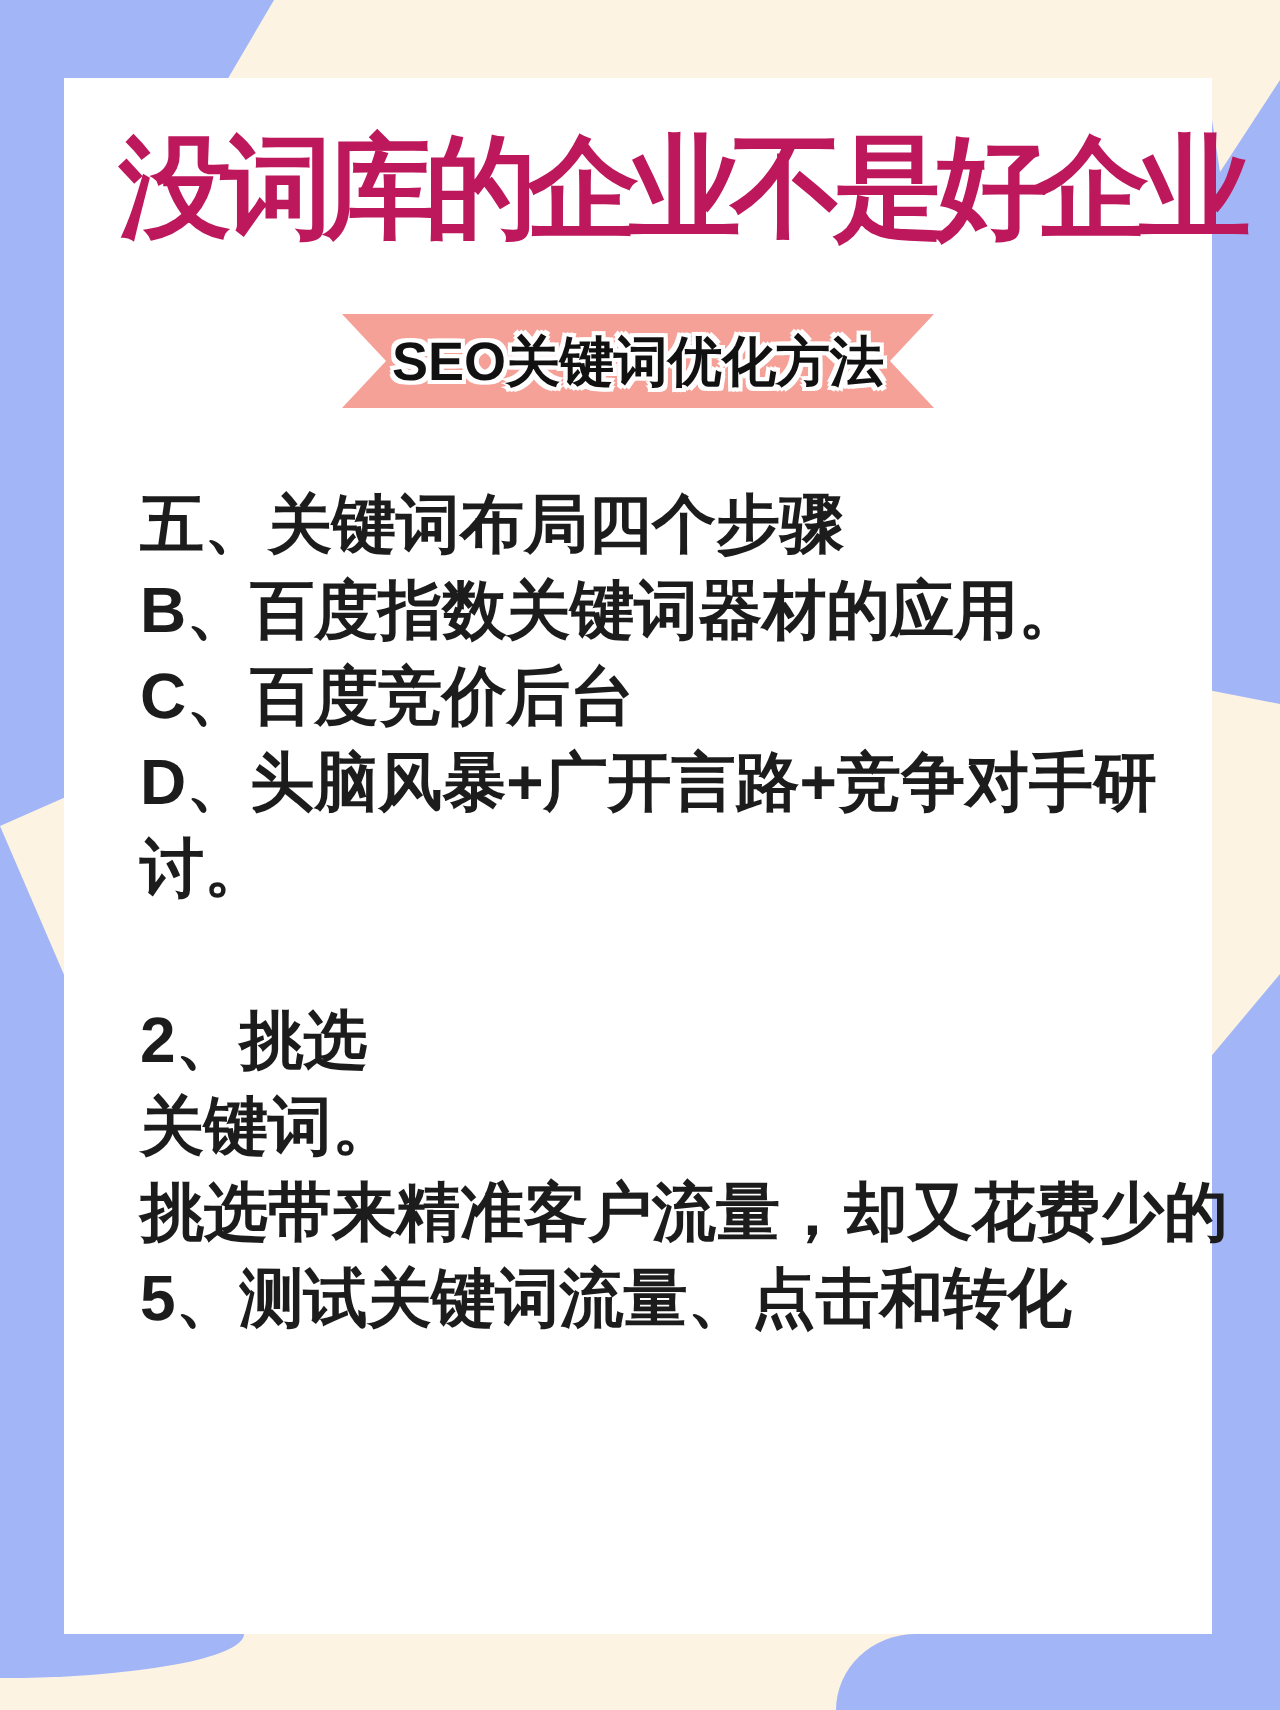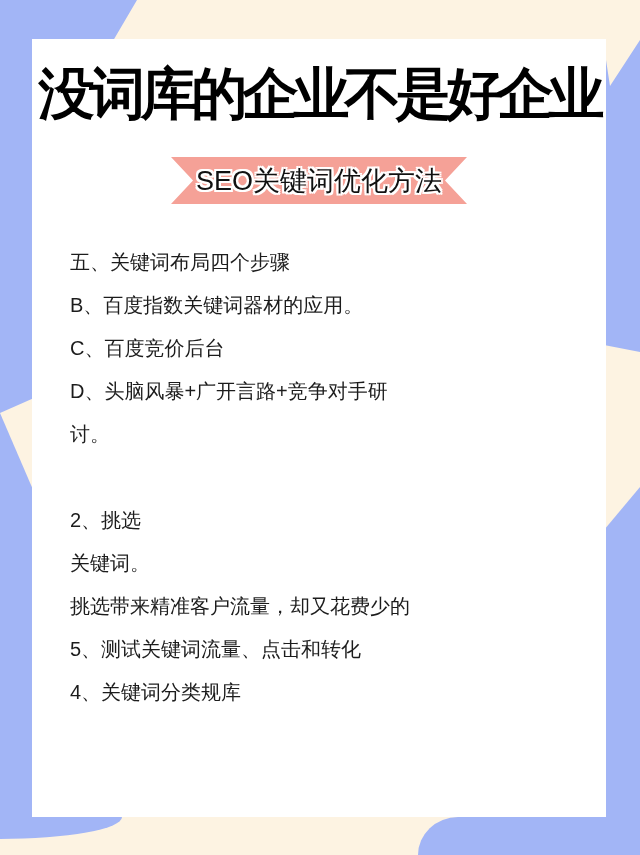--- a/index.html
+++ b/index.html
@@ -64,8 +64,9 @@
     font-weight: 900;
     font-size: 56px;
     letter-spacing: -5px;
-    color: #000000;
+    color: #be185d;
     white-space: nowrap;
+    padding-left: 21px;
   }
   .ribbon {
     position: absolute;

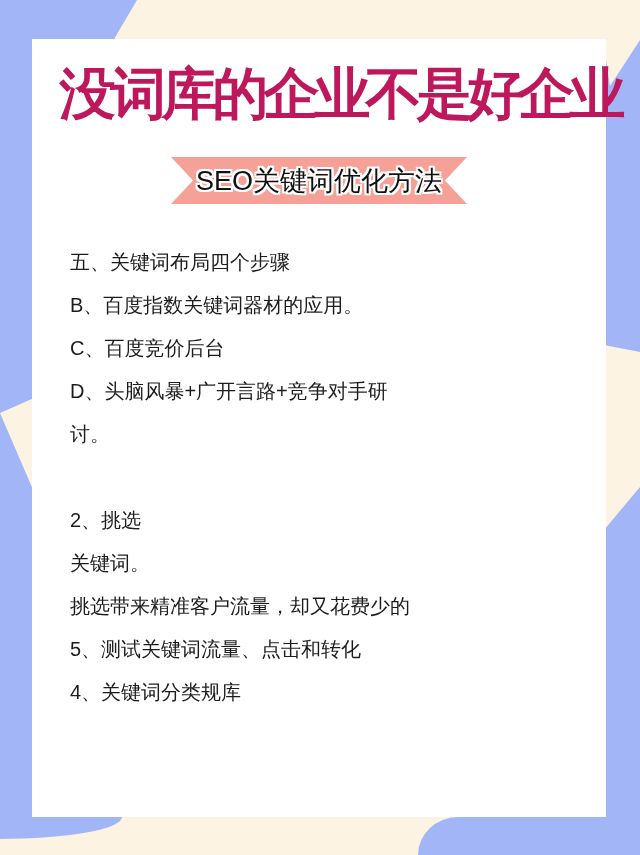--- a/index.html
+++ b/index.html
@@ -80,7 +80,7 @@
   }
   .ribbon-text {
     font-size: 27px;
-    font-weight: normal;
+    font-weight: bold;
     color: #111111;
     letter-spacing: 0px;
     white-space: nowrap;

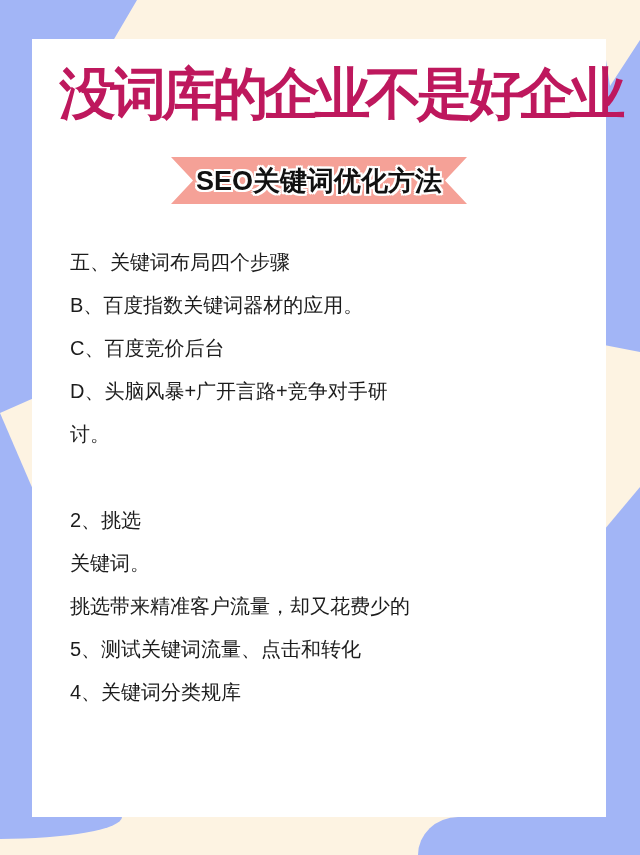--- a/index.html
+++ b/index.html
@@ -95,8 +95,9 @@
     left: 38px; top: 202px;
     right: 28px;
     color: #1c1c1c;
-    font-size: 20px;
+    font-size: 32px;
     line-height: 43px;
+    font-weight: bold;
   }
   .body-line {
     min-height: 43px;

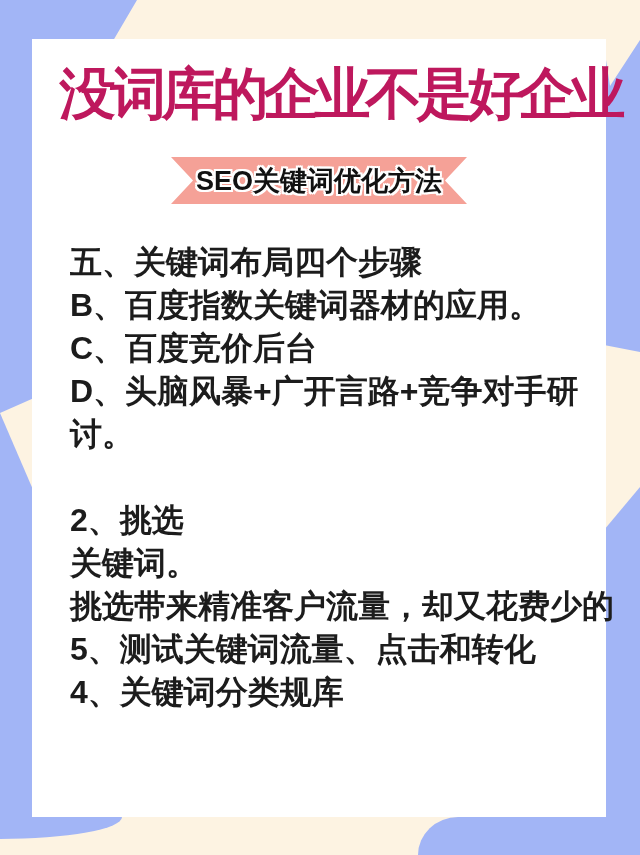--- a/index.html
+++ b/index.html
@@ -132,7 +132,6 @@
     <div class="body-line">关键词。</div>
     <div class="body-line">挑选带来精准客户流量，却又花费少的</div>
     <div class="body-line">5、测试关键词流量、点击和转化</div>
-    <div class="body-line">4、关键词分类规库</div>
   </div>
 </div>
 

